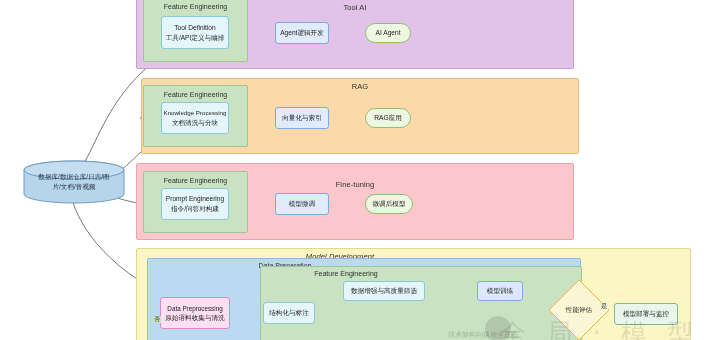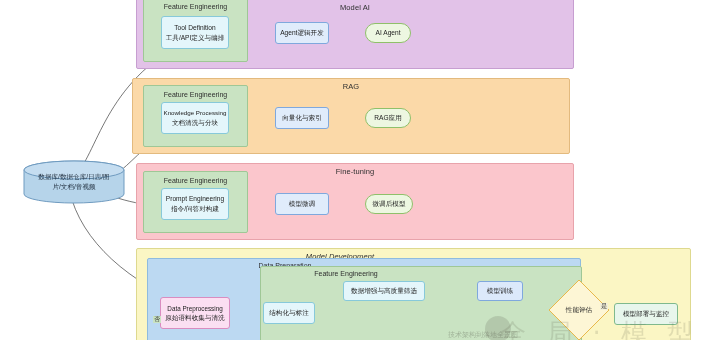--- a/index.html
+++ b/index.html
@@ -163,7 +163,7 @@
 </div>
 
 <div class="lane" style="left:136px; top:-10px; width:438px; height:79px; background:#e2c2e8; border:1px solid #c79ed1;">
-  <div class="lane-title" style="top:12px;">Model AI</div>
+  <div class="lane-title" style="top:12px;">Tool AI</div>
 </div>
 <div class="subgroup" style="left:143px; top:-4px; width:105px; height:66px; background:#c9e3c2; border:1px solid #9fc796;">
   <div class="subgroup-title" style="top:6px;">Feature Engineering</div>

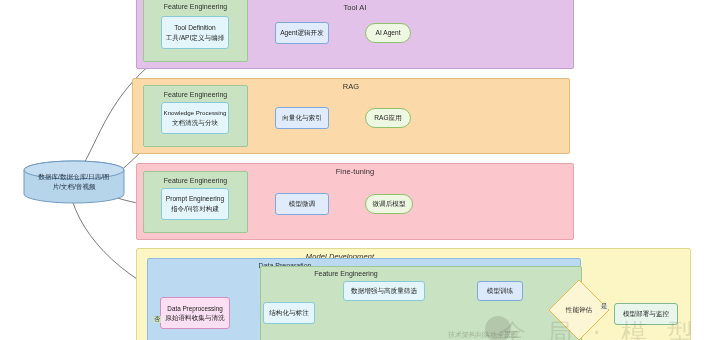--- a/index.html
+++ b/index.html
@@ -179,7 +179,7 @@
   <span>AI Agent</span>
 </div>
 
-<div class="lane" style="left:132px; top:78px; width:438px; height:76px; background:#fbd9a8; border:1px solid #e3ba7e;">
+<div class="lane" style="left:141px; top:78px; width:438px; height:76px; background:#fbd9a8; border:1px solid #e3ba7e;">
   <div class="lane-title" style="top:3px;">RAG</div>
 </div>
 <div class="subgroup" style="left:143px; top:85px; width:105px; height:62px; background:#c9e3c2; border:1px solid #9fc796;">

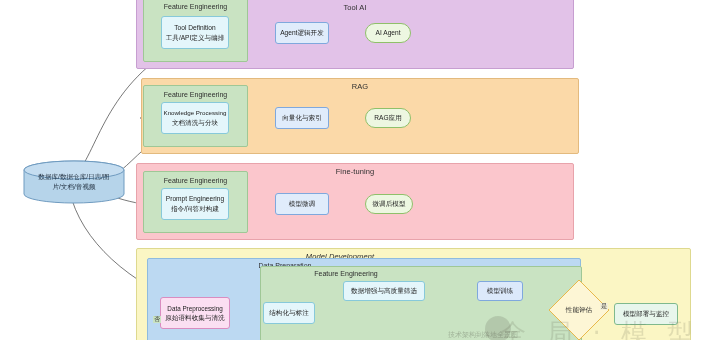--- a/index.html
+++ b/index.html
@@ -197,7 +197,7 @@
 </div>
 
 <div class="lane" style="left:136px; top:163px; width:438px; height:77px; background:#fbc6cc; border:1px solid #e8a3ab;">
-  <div class="lane-title" style="top:3px;">Fine-tuning</div>
+  <div class="lane-title" style="top:16px;">Fine-tuning</div>
 </div>
 <div class="subgroup" style="left:143px; top:171px; width:105px; height:62px; background:#c9e3c2; border:1px solid #9fc796;">
   <div class="subgroup-title" style="top:5px;">Feature Engineering</div>

